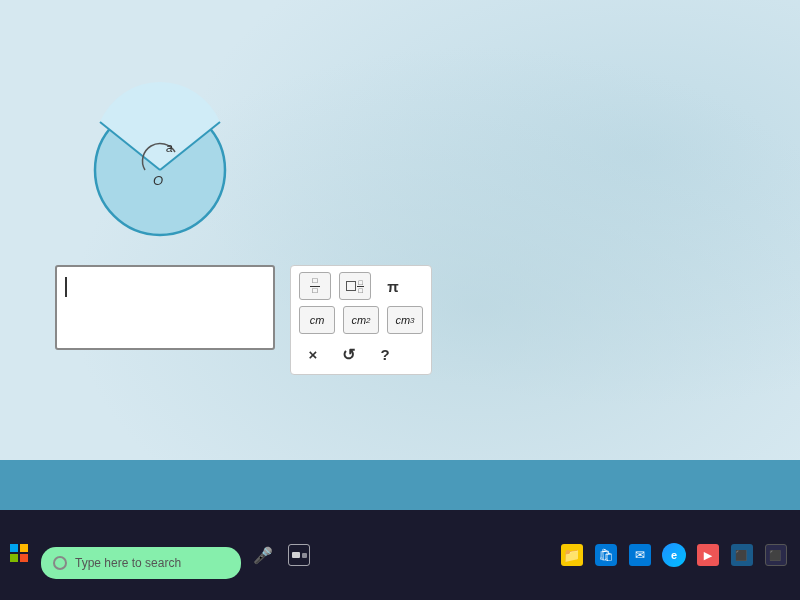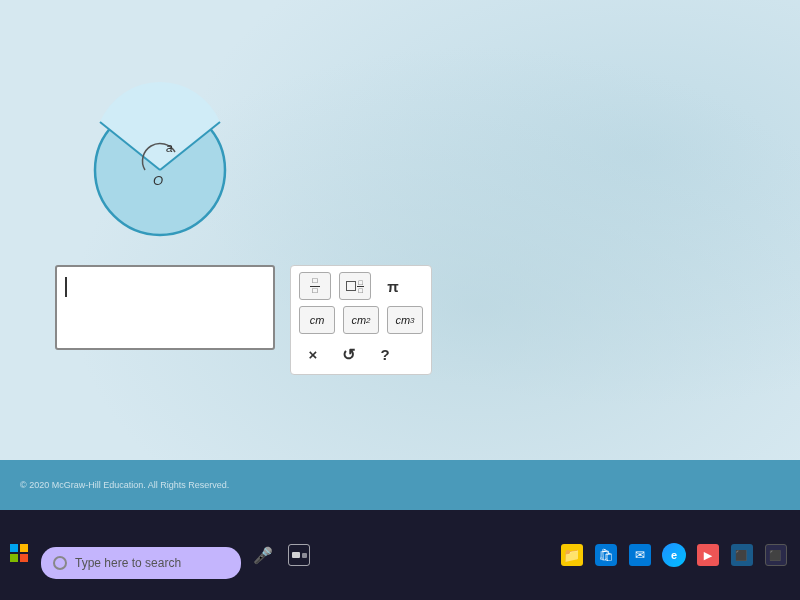--- a/index.html
+++ b/index.html
@@ -391,7 +391,6 @@
   </div>
 
   <div class="bottom-bar">
-    <div class="copyright-text">© 2020 McGraw-Hill Education. All Rights Reserved.</div>
   </div>
 
 </div>

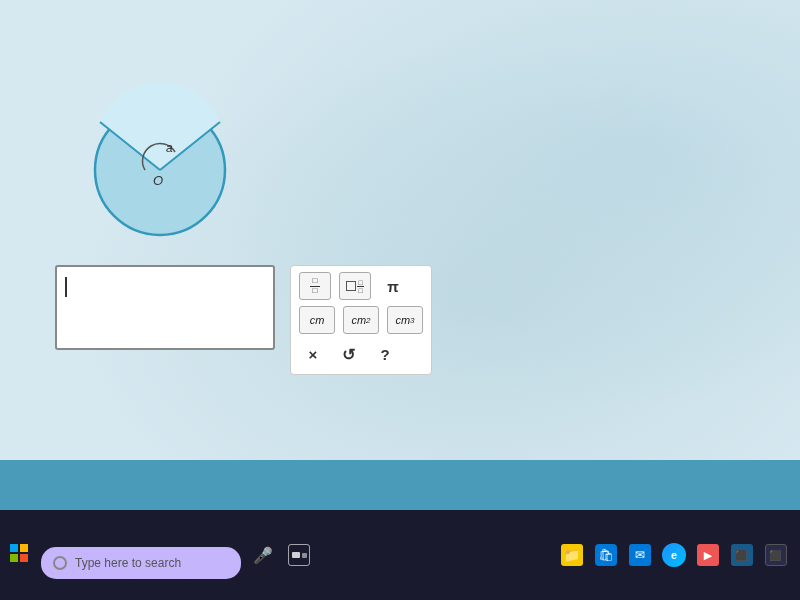--- a/index.html
+++ b/index.html
@@ -241,7 +241,7 @@
     .search-bar {
       display: flex;
       align-items: center;
-      background: #c4b5fd;
+      background: #86efac;
       border-radius: 15px;
       padding: 6px 12px;
       gap: 8px;

